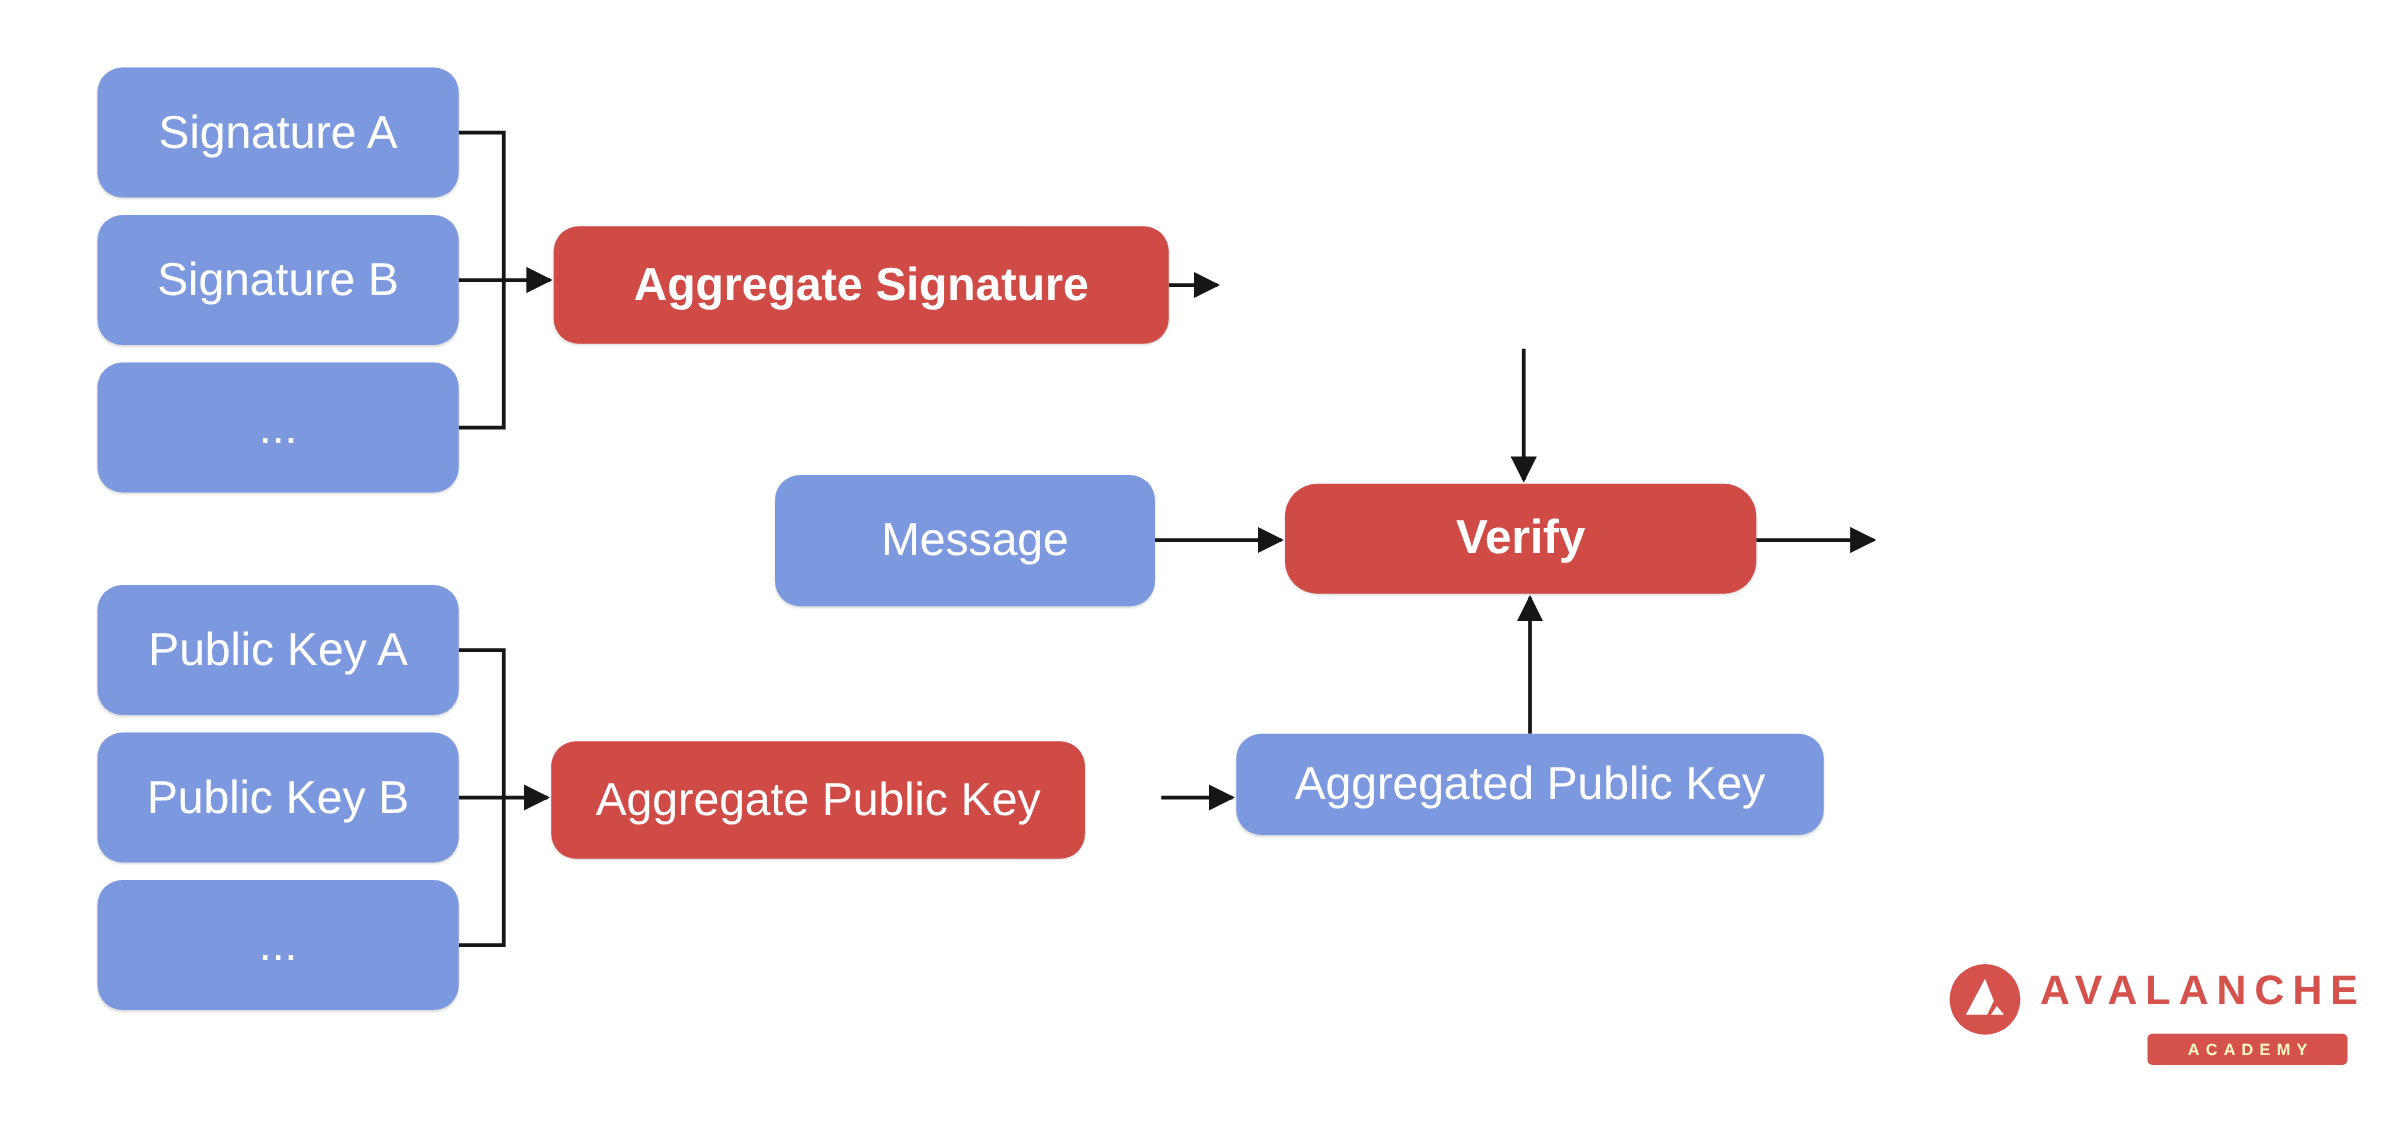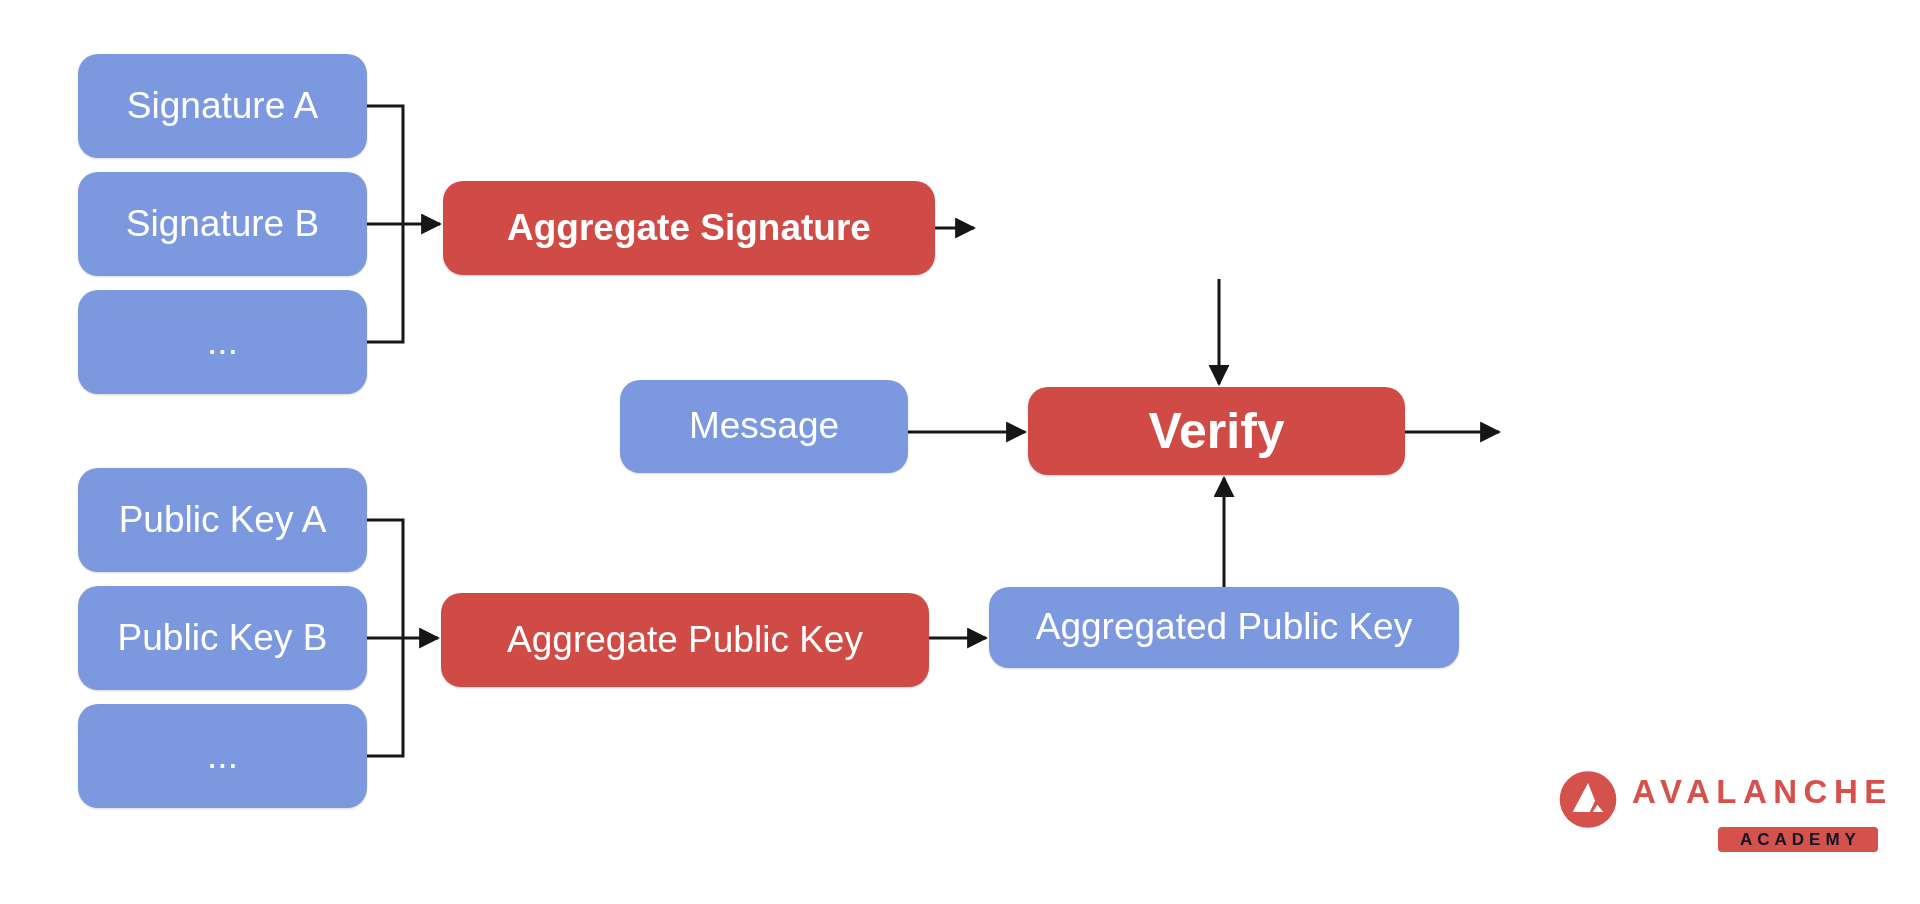--- a/index.html
+++ b/index.html
@@ -47,7 +47,7 @@
   .n-agg-sig        {left:443px; top:181px; width:492px; height:94px;font-weight:bold;}
   .n-aggregated-sig {left:977px; top:175px; width:484px; height:104px;}
   
-  .n-message   {left:620px;  top:380px; width:288px; height:93px;}
+  .n-message   {left:620px;  top:380px; width:288px; height:105px;padding-left:16px;}
   .n-verify    {left:1028px; top:387px; width:377px; height:88px;}
   .n-true-false{left:1502px; top:380px; width:285px; height:103px;}
   

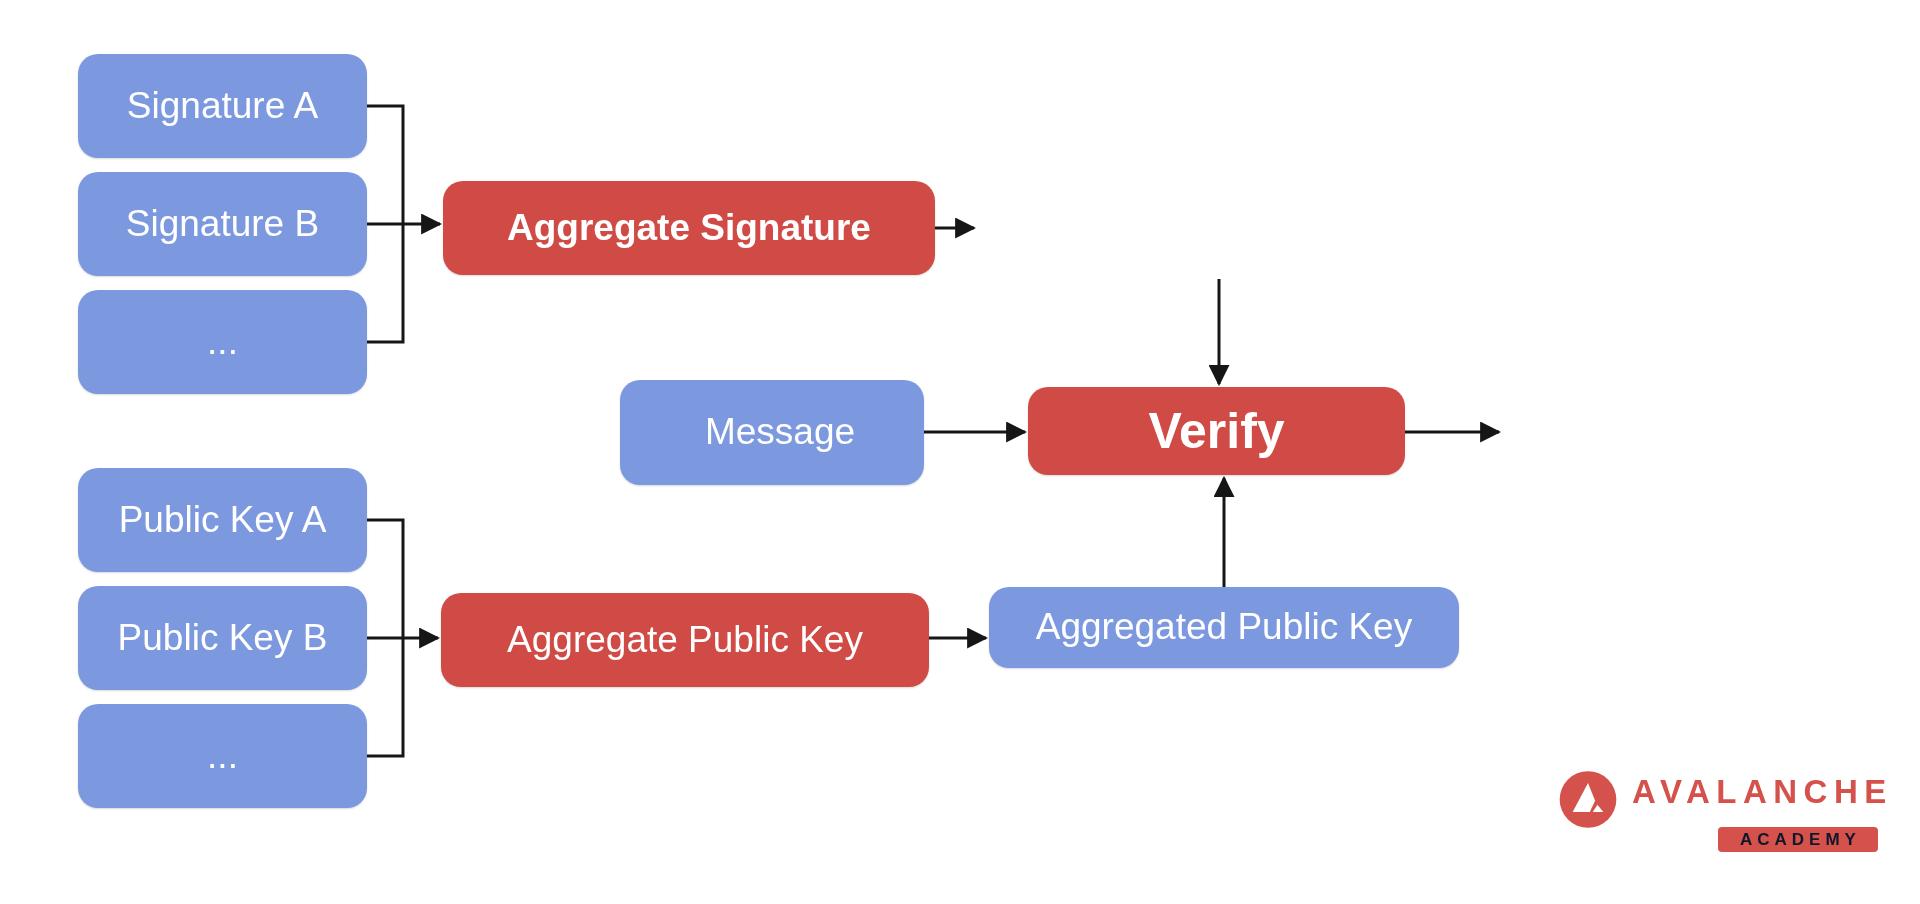--- a/index.html
+++ b/index.html
@@ -33,7 +33,7 @@
   }
   .node.blue{background:var(--blue);}
   .node.red{background:var(--red);}
-  .node.bold{font-weight:bold;font-size:50px;}
+  .node.bold{font-weight:bold;font-size:38px;border-radius:26px;}
 
   
   .n-sig-a    {left:78px;  top:54px;  width:289px; height:104px;}

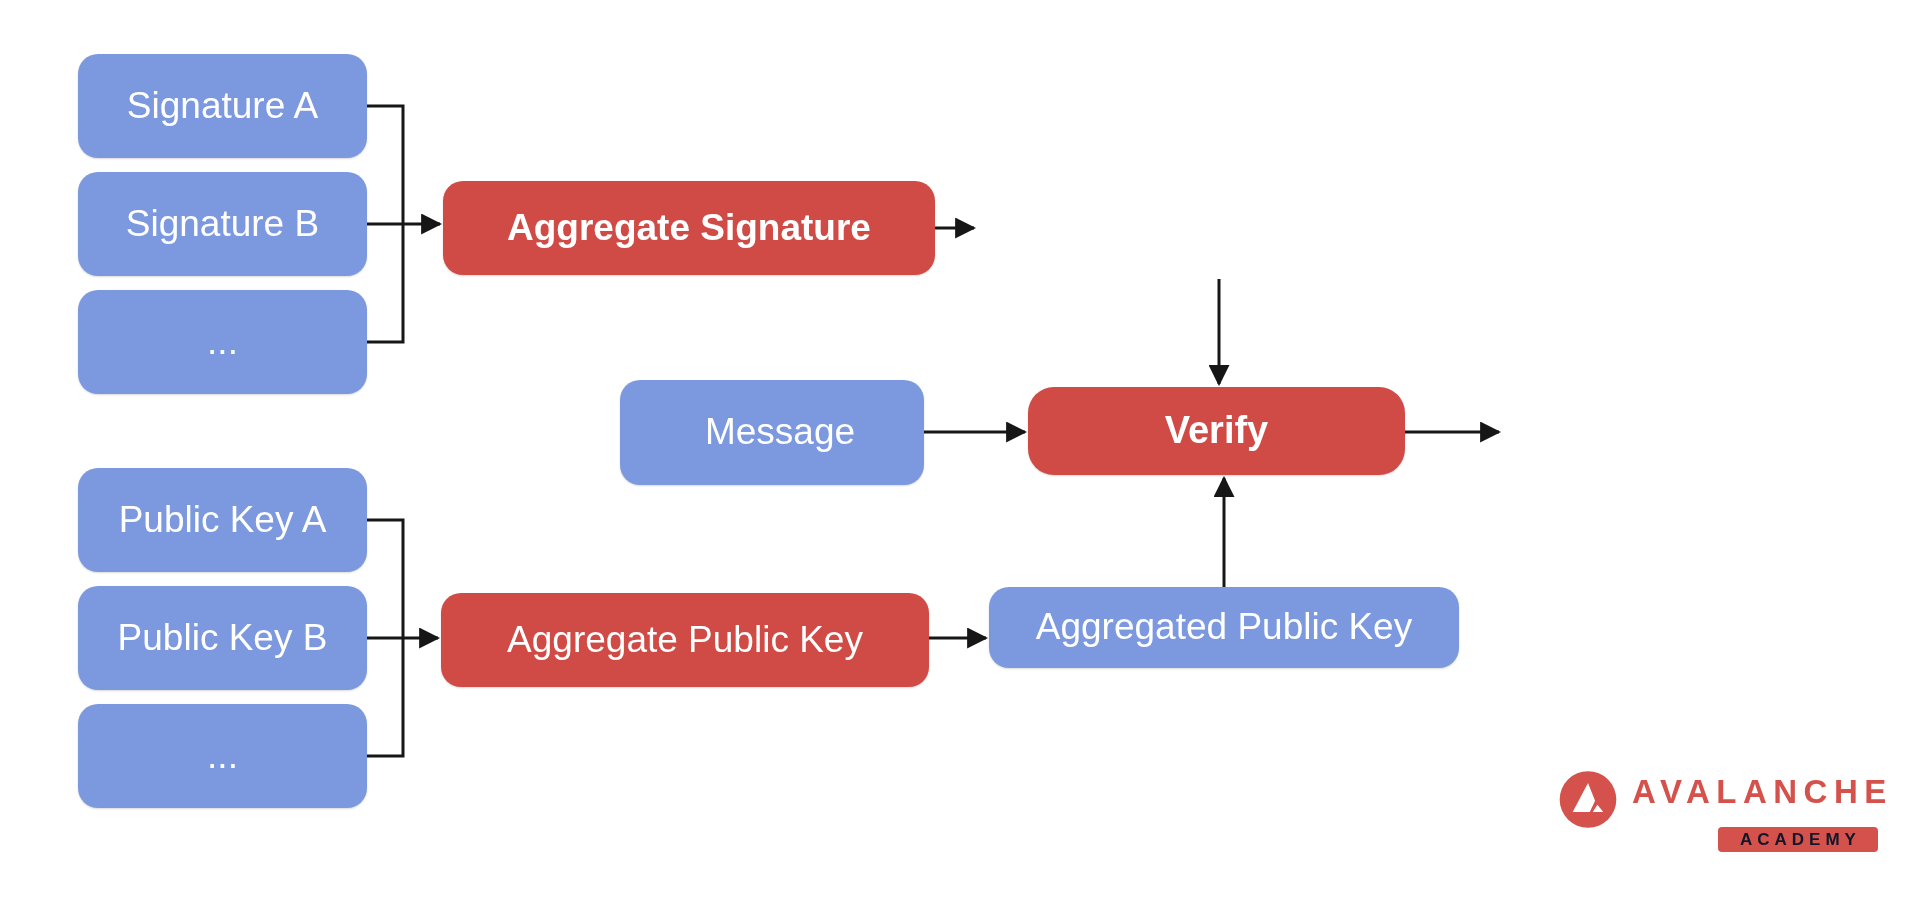--- a/index.html
+++ b/index.html
@@ -51,7 +51,7 @@
   .n-verify    {left:1028px; top:387px; width:377px; height:88px;}
   .n-true-false{left:1502px; top:380px; width:285px; height:103px;}
   
-  .n-agg-pk        {left:441px; top:593px; width:488px; height:94px;}
+  .n-agg-pk        {left:441px; top:593px; width:427px; height:94px;}
   .n-aggregated-pk {left:989px; top:587px; width:470px; height:81px;}
 
   

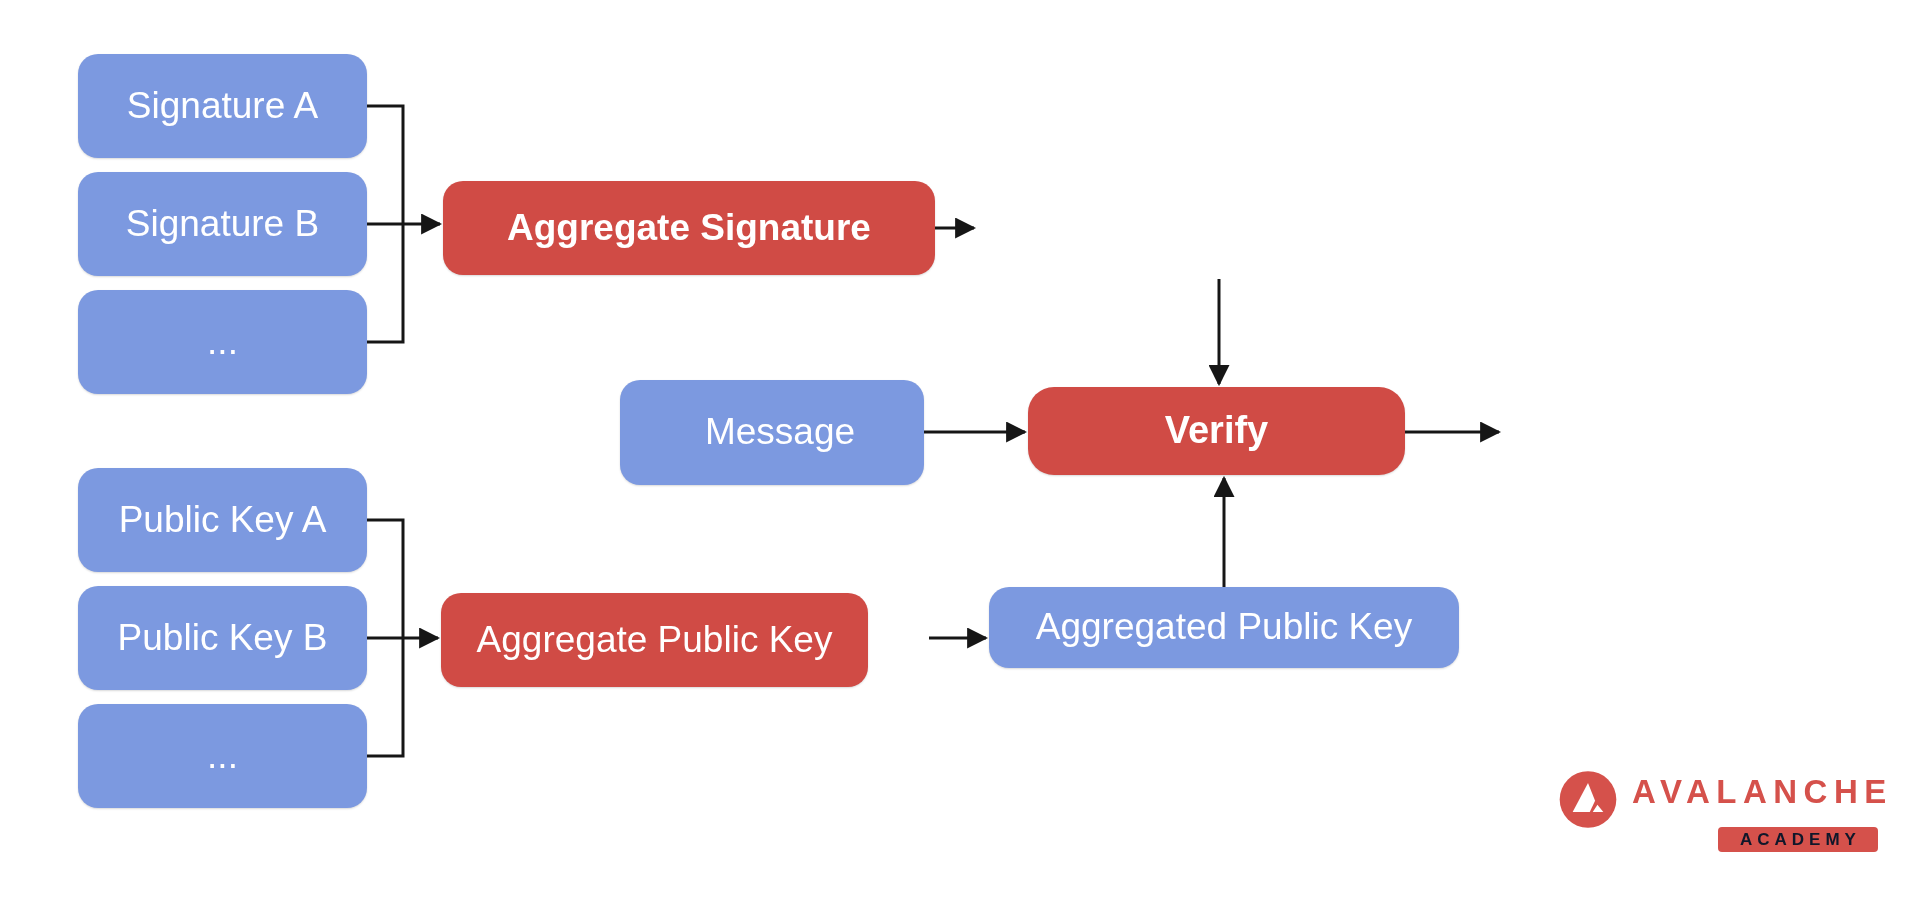--- a/index.html
+++ b/index.html
@@ -70,7 +70,7 @@
     display:flex;align-items:center;justify-content:center;
   }
   .logo .badge span{
-    color:#0f172a;font-size:17px;font-weight:bold;letter-spacing:5px;
+    color:#fef9c3;font-size:13px;font-weight:bold;letter-spacing:5px;
     text-indent:5px;white-space:nowrap;
   }
 </style>

